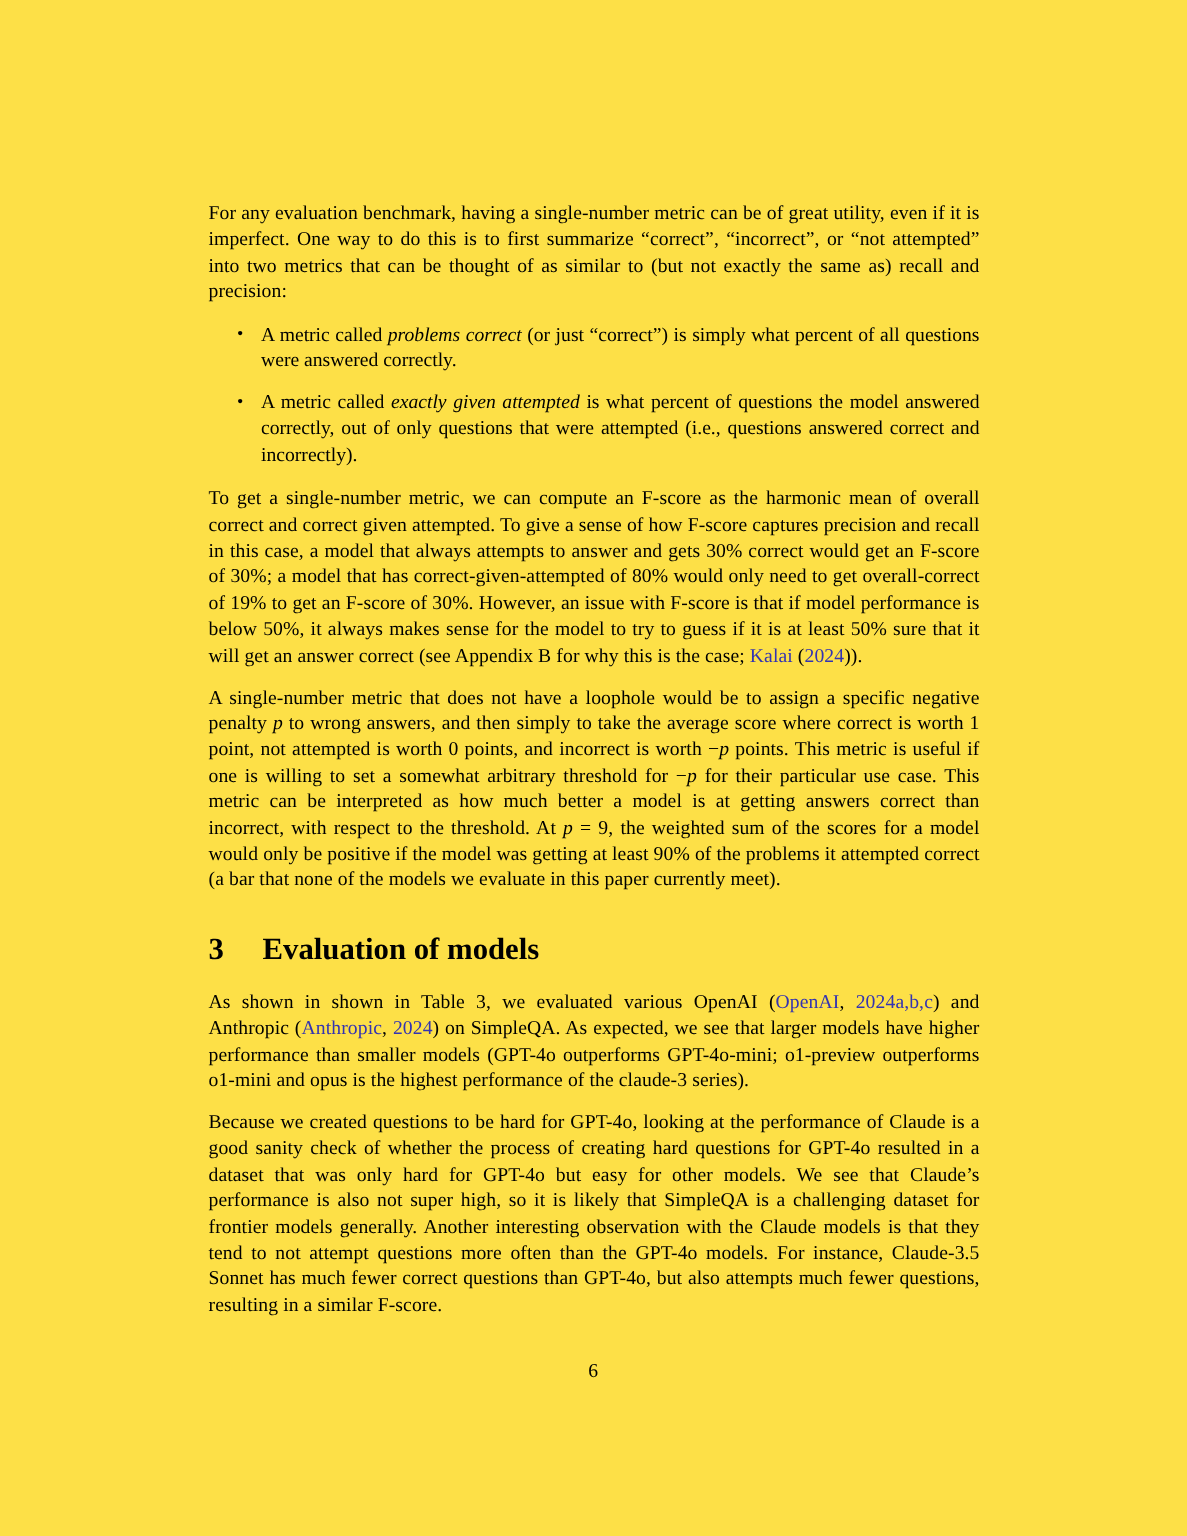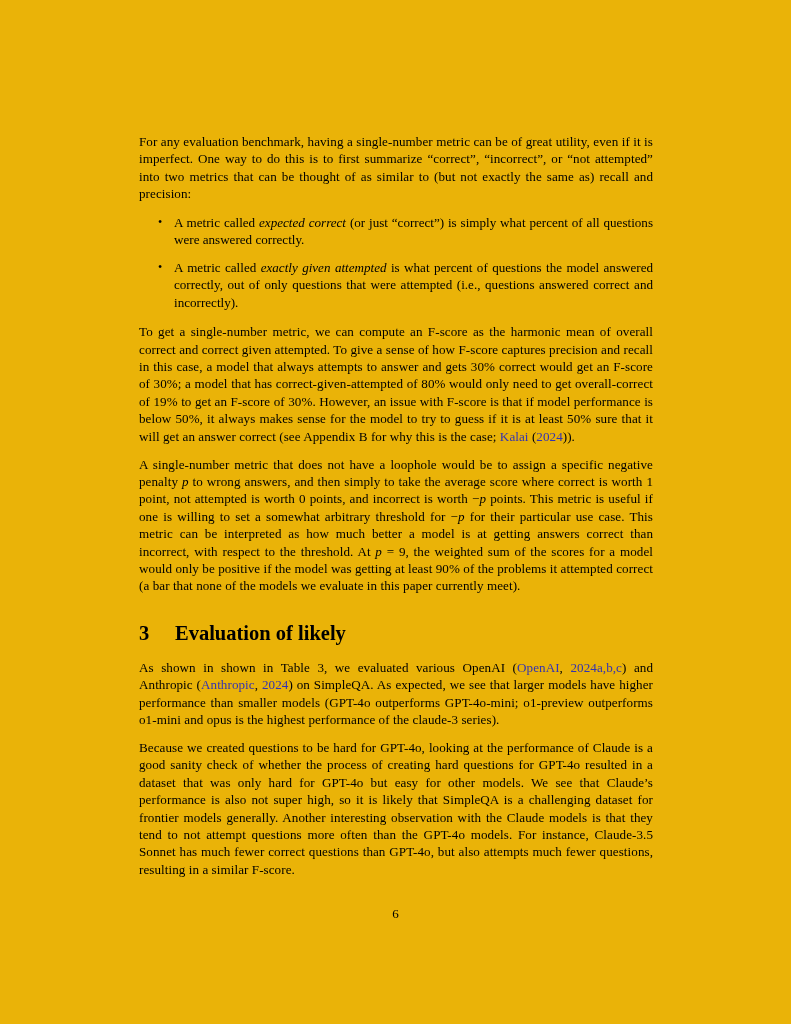--- a/index.html
+++ b/index.html
@@ -21,7 +21,7 @@
     left: 0; top: 0;
     width: 791px;
     height: 1024px;
-    background: #eab308;
+    background: #fde047;
   }
 
   .content {

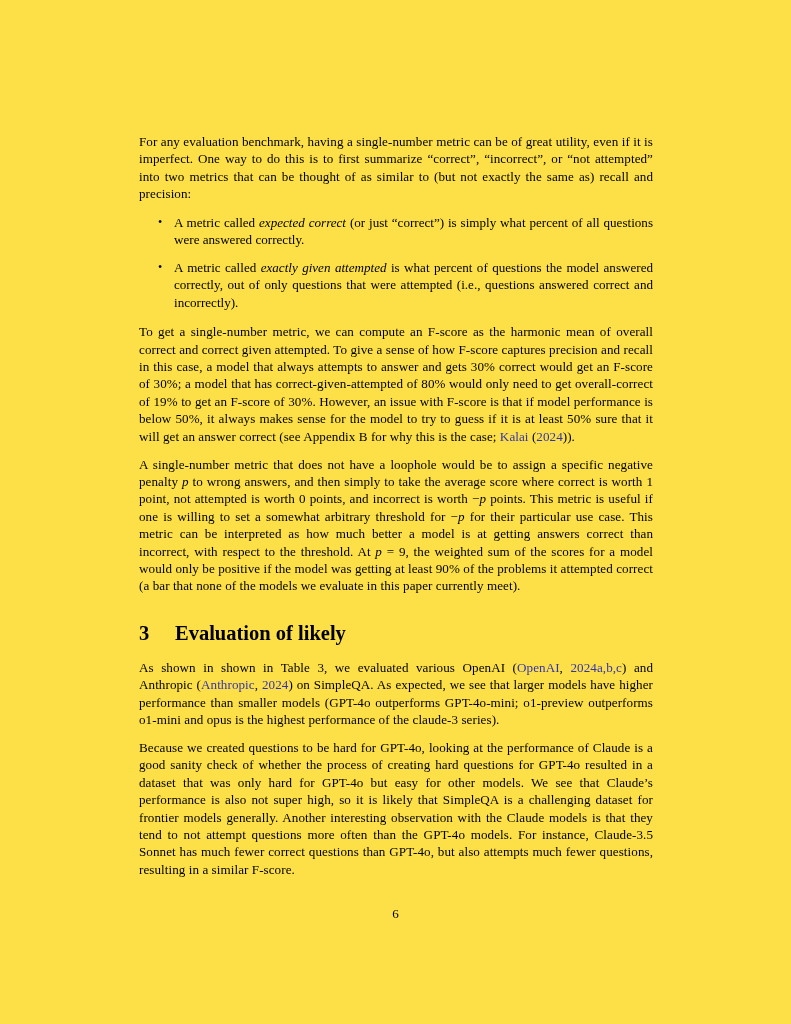--- a/index.html
+++ b/index.html
@@ -106,7 +106,7 @@
     <ul class="bullets">
       <li>
         <span class="bullet-dot">•</span>
-        <span>A metric called </span><i>expected correct</i><span> (or just “correct”) is simply what percent of all questions were answered correctly.</span>
+        <span>A metric called </span><i>problems correct</i><span> (or just “correct”) is simply what percent of all questions were answered correctly.</span>
       </li>
       <li>
         <span class="bullet-dot">•</span>

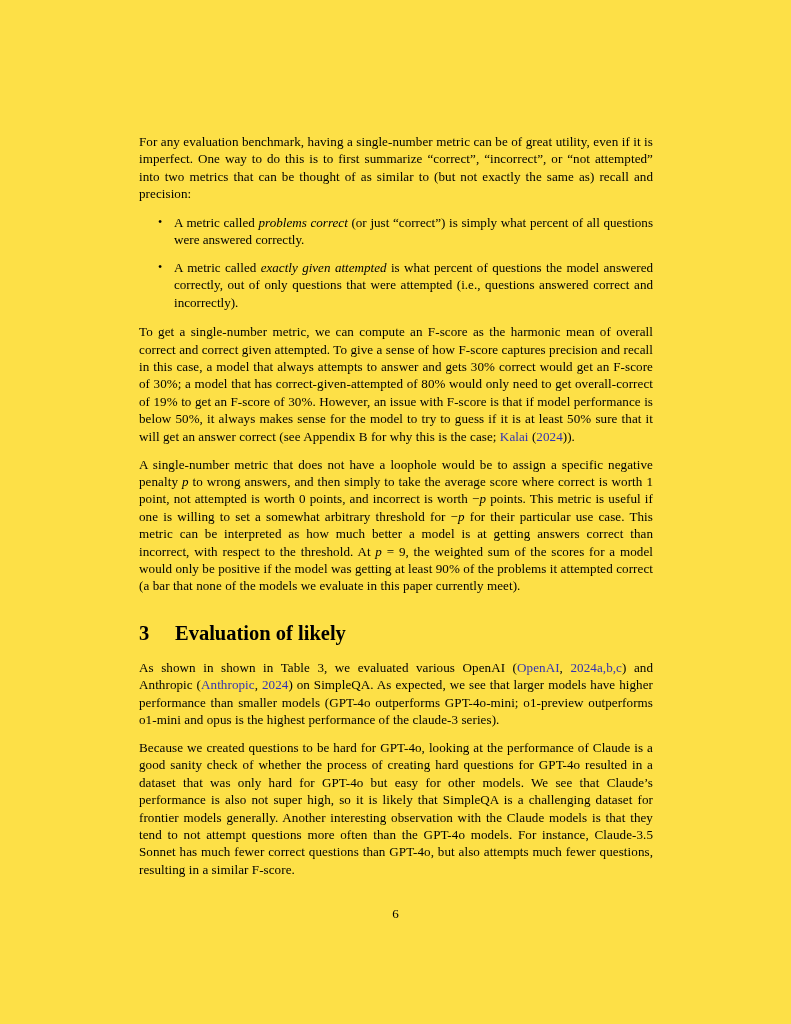--- a/index.html
+++ b/index.html
@@ -124,7 +124,7 @@
 
     <h2 class="section-heading">
       <span class="sec-num">3</span>
-        <span>Evaluation of likely</span>
+        <span>Evaluation of models</span>
     </h2>
 
     <p class="para">

